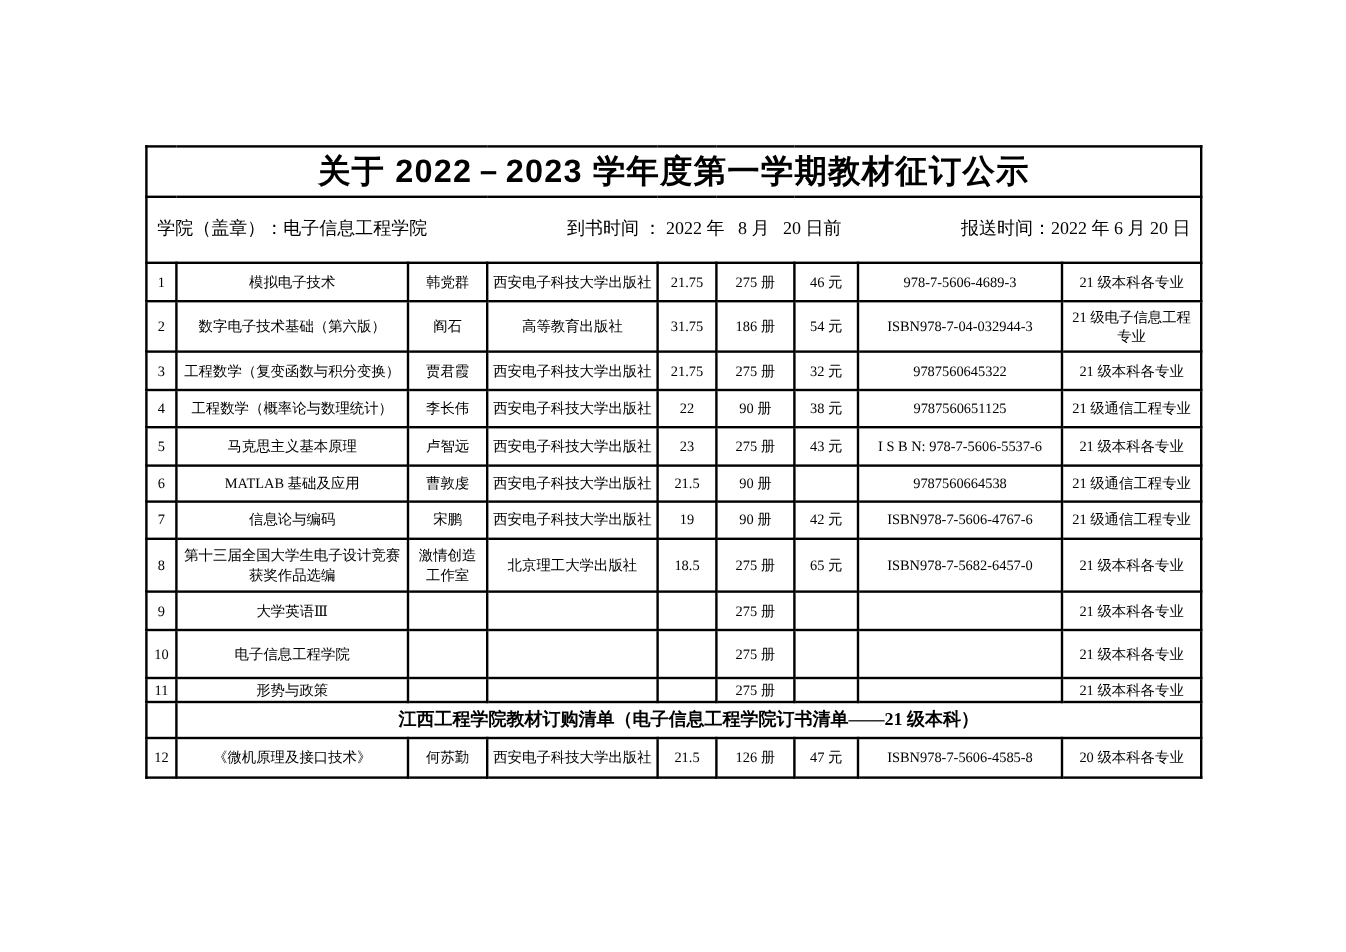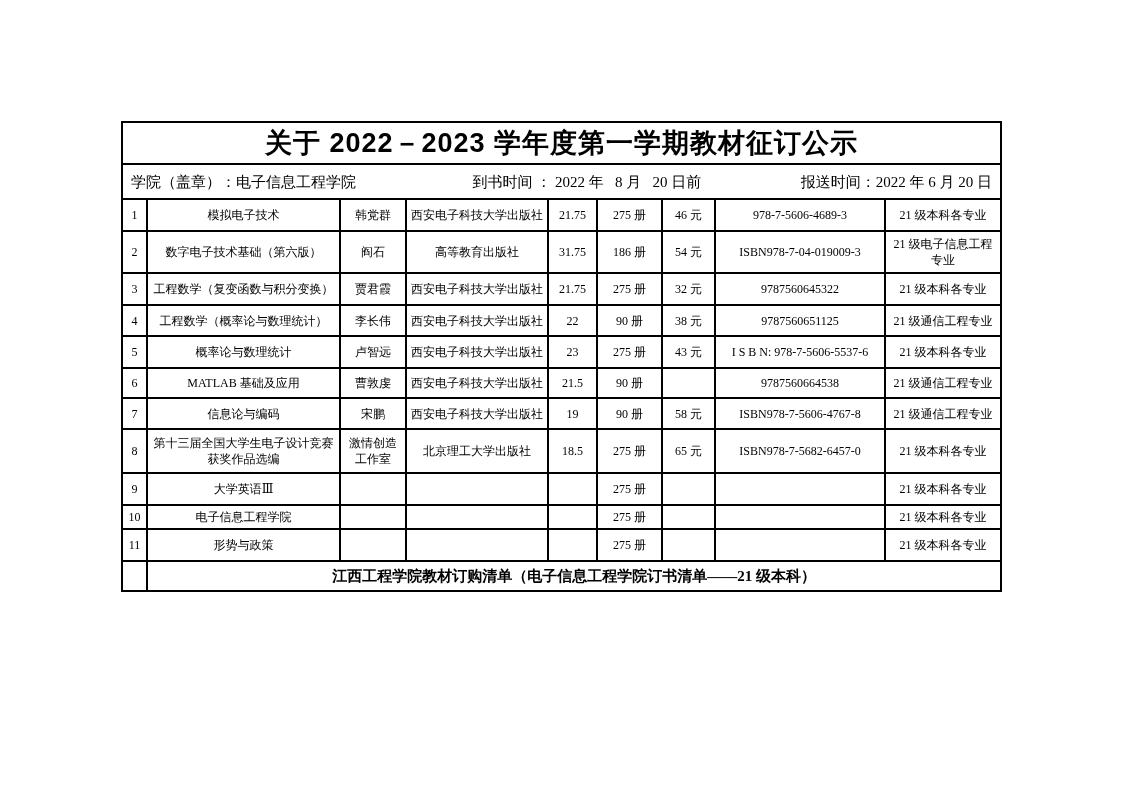--- a/index.html
+++ b/index.html
@@ -40,7 +40,7 @@
   tr.info-row td {
     height: 35px;
     font-size: 15px;
-    padding: 6px 8px;
+    padding: 16px 8px;
   }
   .info-flex {
     display: flex;

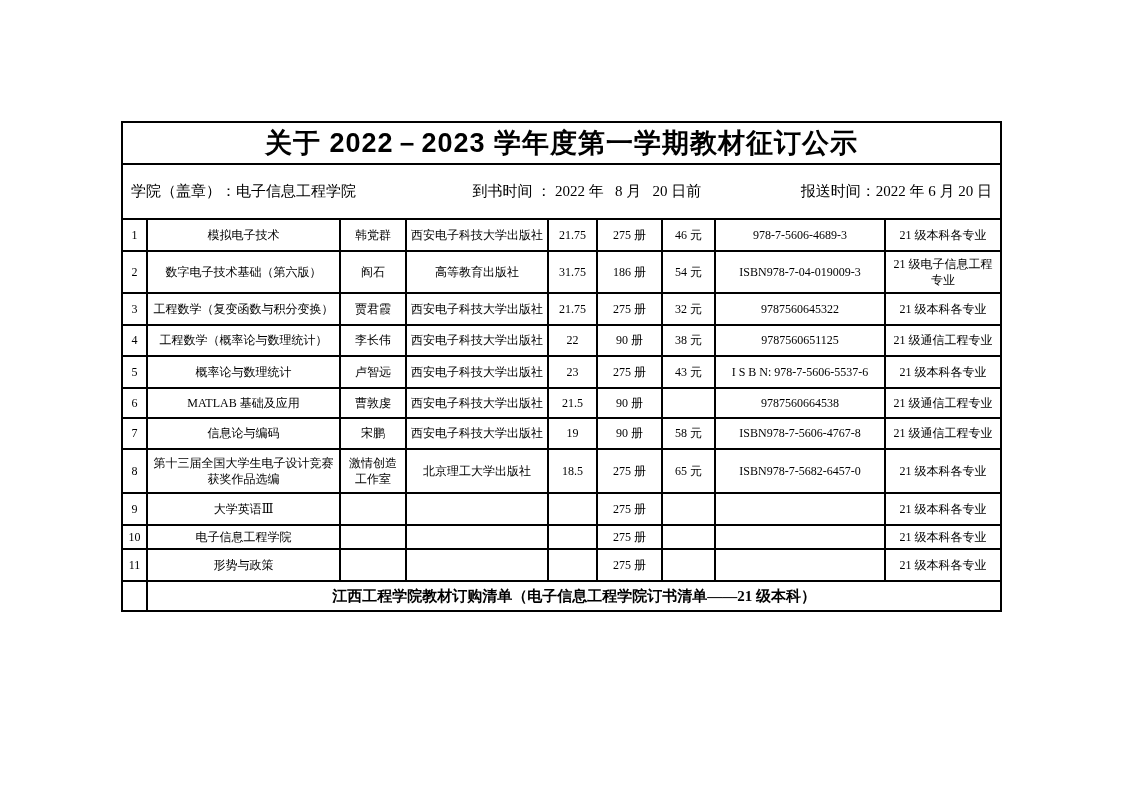--- a/index.html
+++ b/index.html
@@ -107,7 +107,7 @@
           <td class="cell-num">31.75</td>
           <td class="cell-num">186 册</td>
           <td class="cell-num">54 元</td>
-          <td class="cell-isbn">ISBN978-7-04-019009-3</td>
+          <td class="cell-isbn">ISBN978-7-04-032944-3</td>
           <td>21 级电子信息工程专业</td>
         </tr>
         <tr style="height: 32px;">

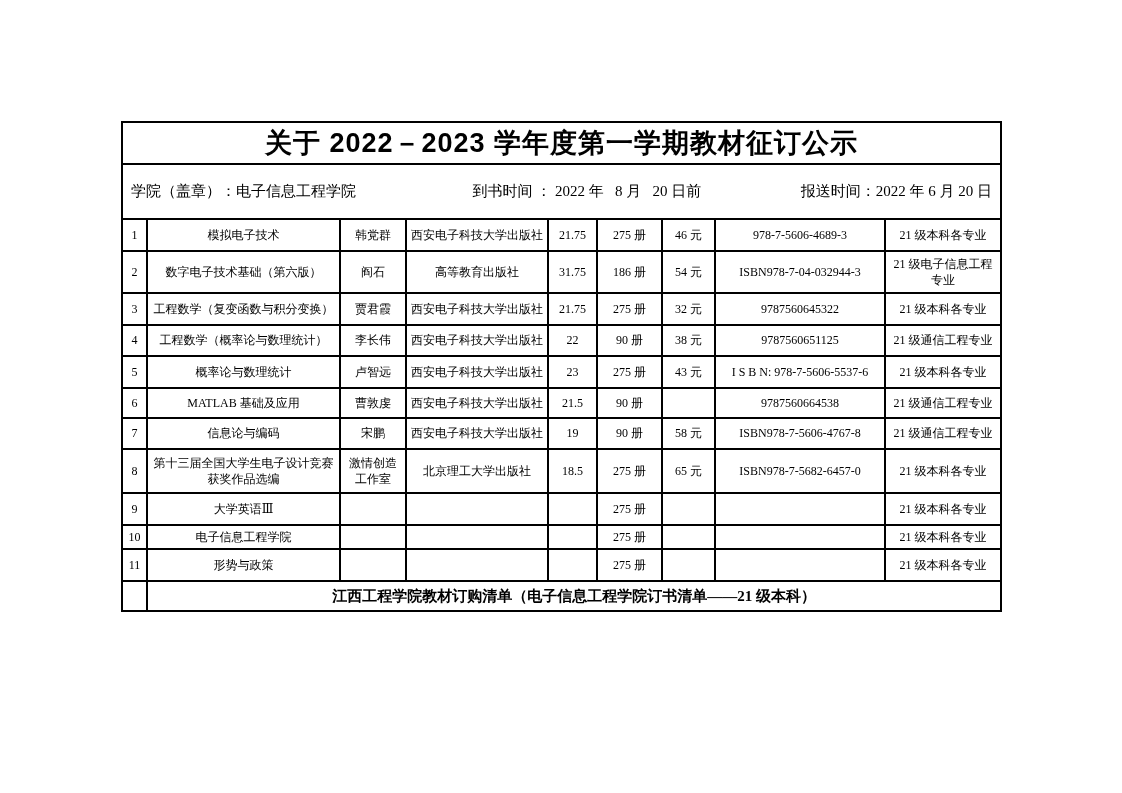--- a/index.html
+++ b/index.html
@@ -134,7 +134,7 @@
         </tr>
         <tr style="height: 32px;">
           <td class="cell-num">5</td>
-          <td>概率论与数理统计</td>
+          <td>马克思主义基本原理</td>
           <td>卢智远</td>
           <td>西安电子科技大学出版社</td>
           <td class="cell-num">23</td>

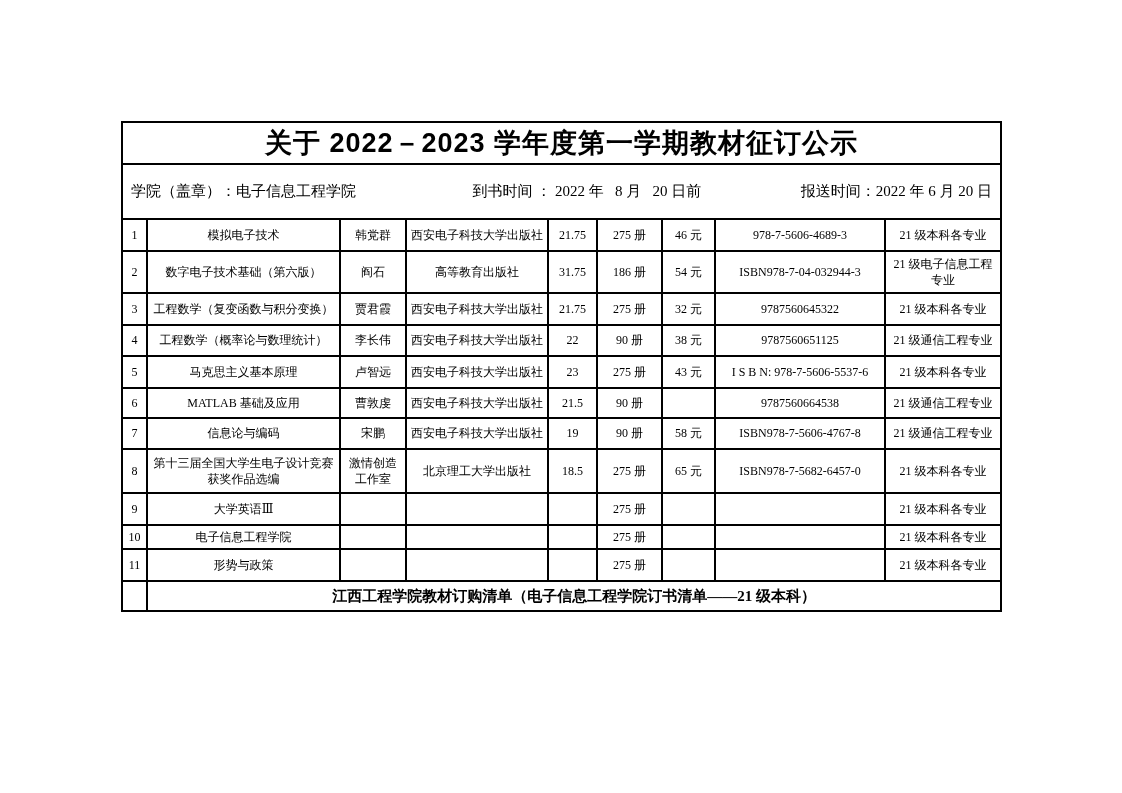--- a/index.html
+++ b/index.html
@@ -161,7 +161,7 @@
           <td>西安电子科技大学出版社</td>
           <td class="cell-num">19</td>
           <td class="cell-num">90 册</td>
-          <td class="cell-num">58 元</td>
+          <td class="cell-num">42 元</td>
           <td class="cell-isbn">ISBN978-7-5606-4767-8</td>
           <td>21 级通信工程专业</td>
         </tr>

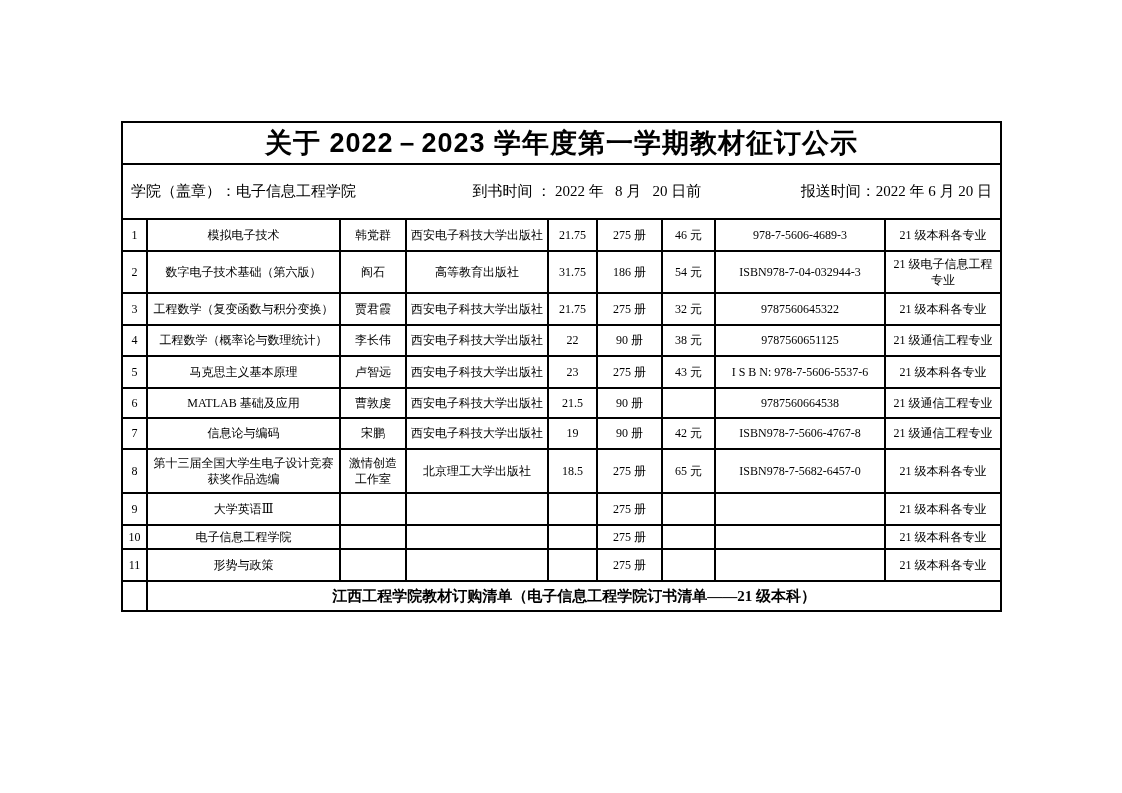--- a/index.html
+++ b/index.html
@@ -162,7 +162,7 @@
           <td class="cell-num">19</td>
           <td class="cell-num">90 册</td>
           <td class="cell-num">42 元</td>
-          <td class="cell-isbn">ISBN978-7-5606-4767-8</td>
+          <td class="cell-isbn">ISBN978-7-5606-4767-6</td>
           <td>21 级通信工程专业</td>
         </tr>
         <tr style="height: 44px;">

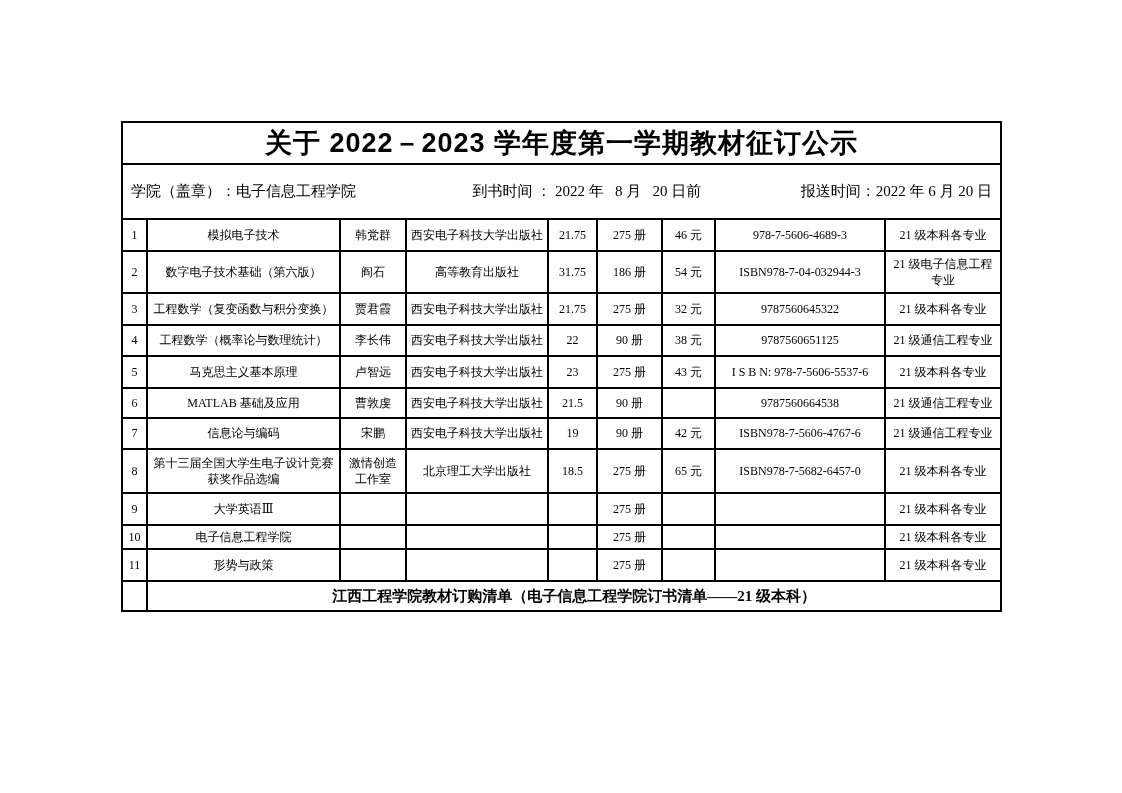--- a/index.html
+++ b/index.html
@@ -187,7 +187,7 @@
           <td class="cell-isbn"></td>
           <td>21 级本科各专业</td>
         </tr>
-        <tr style="height: 24px;">
+        <tr style="height: 40px;">
           <td class="cell-num">10</td>
           <td>电子信息工程学院</td>
           <td></td>

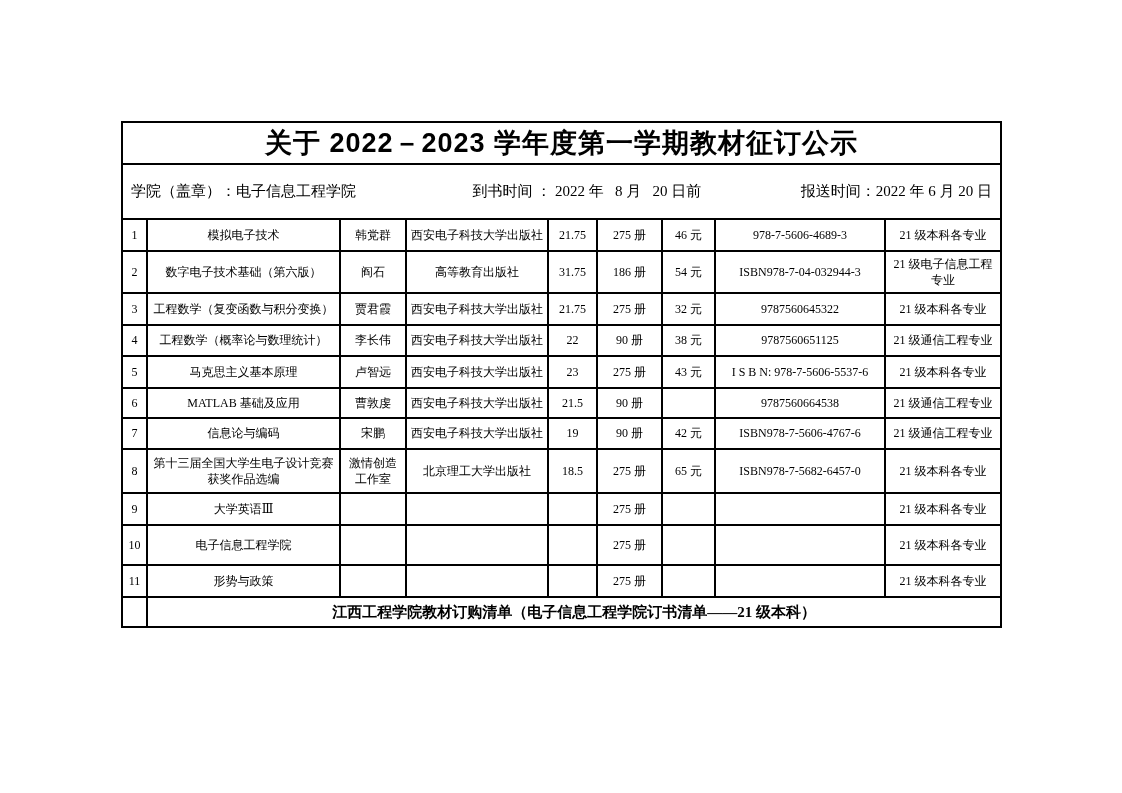--- a/index.html
+++ b/index.html
@@ -198,7 +198,7 @@
           <td class="cell-isbn"></td>
           <td>21 级本科各专业</td>
         </tr>
-        <tr style="height: 32px;">
+        <tr style="height: 20px;">
           <td class="cell-num">11</td>
           <td>形势与政策</td>
           <td></td>

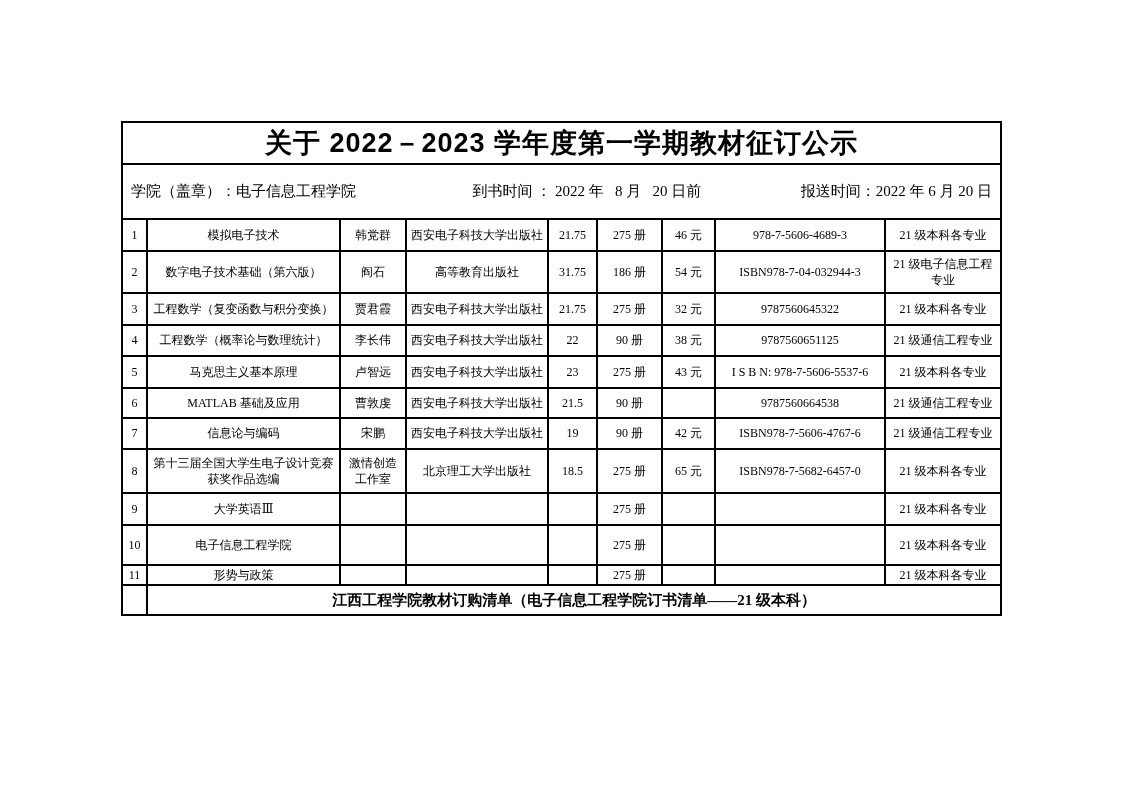--- a/index.html
+++ b/index.html
@@ -213,6 +213,17 @@
           <td></td>
           <td colspan="8">江西工程学院教材订购清单（电子信息工程学院订书清单——21 级本科）</td>
         </tr>
+        <tr style="height: 33px;">
+          <td class="cell-num">12</td>
+          <td>《微机原理及接口技术》</td>
+          <td>何苏勤</td>
+          <td>西安电子科技大学出版社</td>
+          <td class="cell-num">21.5</td>
+          <td class="cell-num">126 册</td>
+          <td class="cell-num">47 元</td>
+          <td class="cell-isbn">ISBN978-7-5606-4585-8</td>
+          <td>20 级本科各专业</td>
+        </tr>
       </tbody>
   </table>
 </div>

